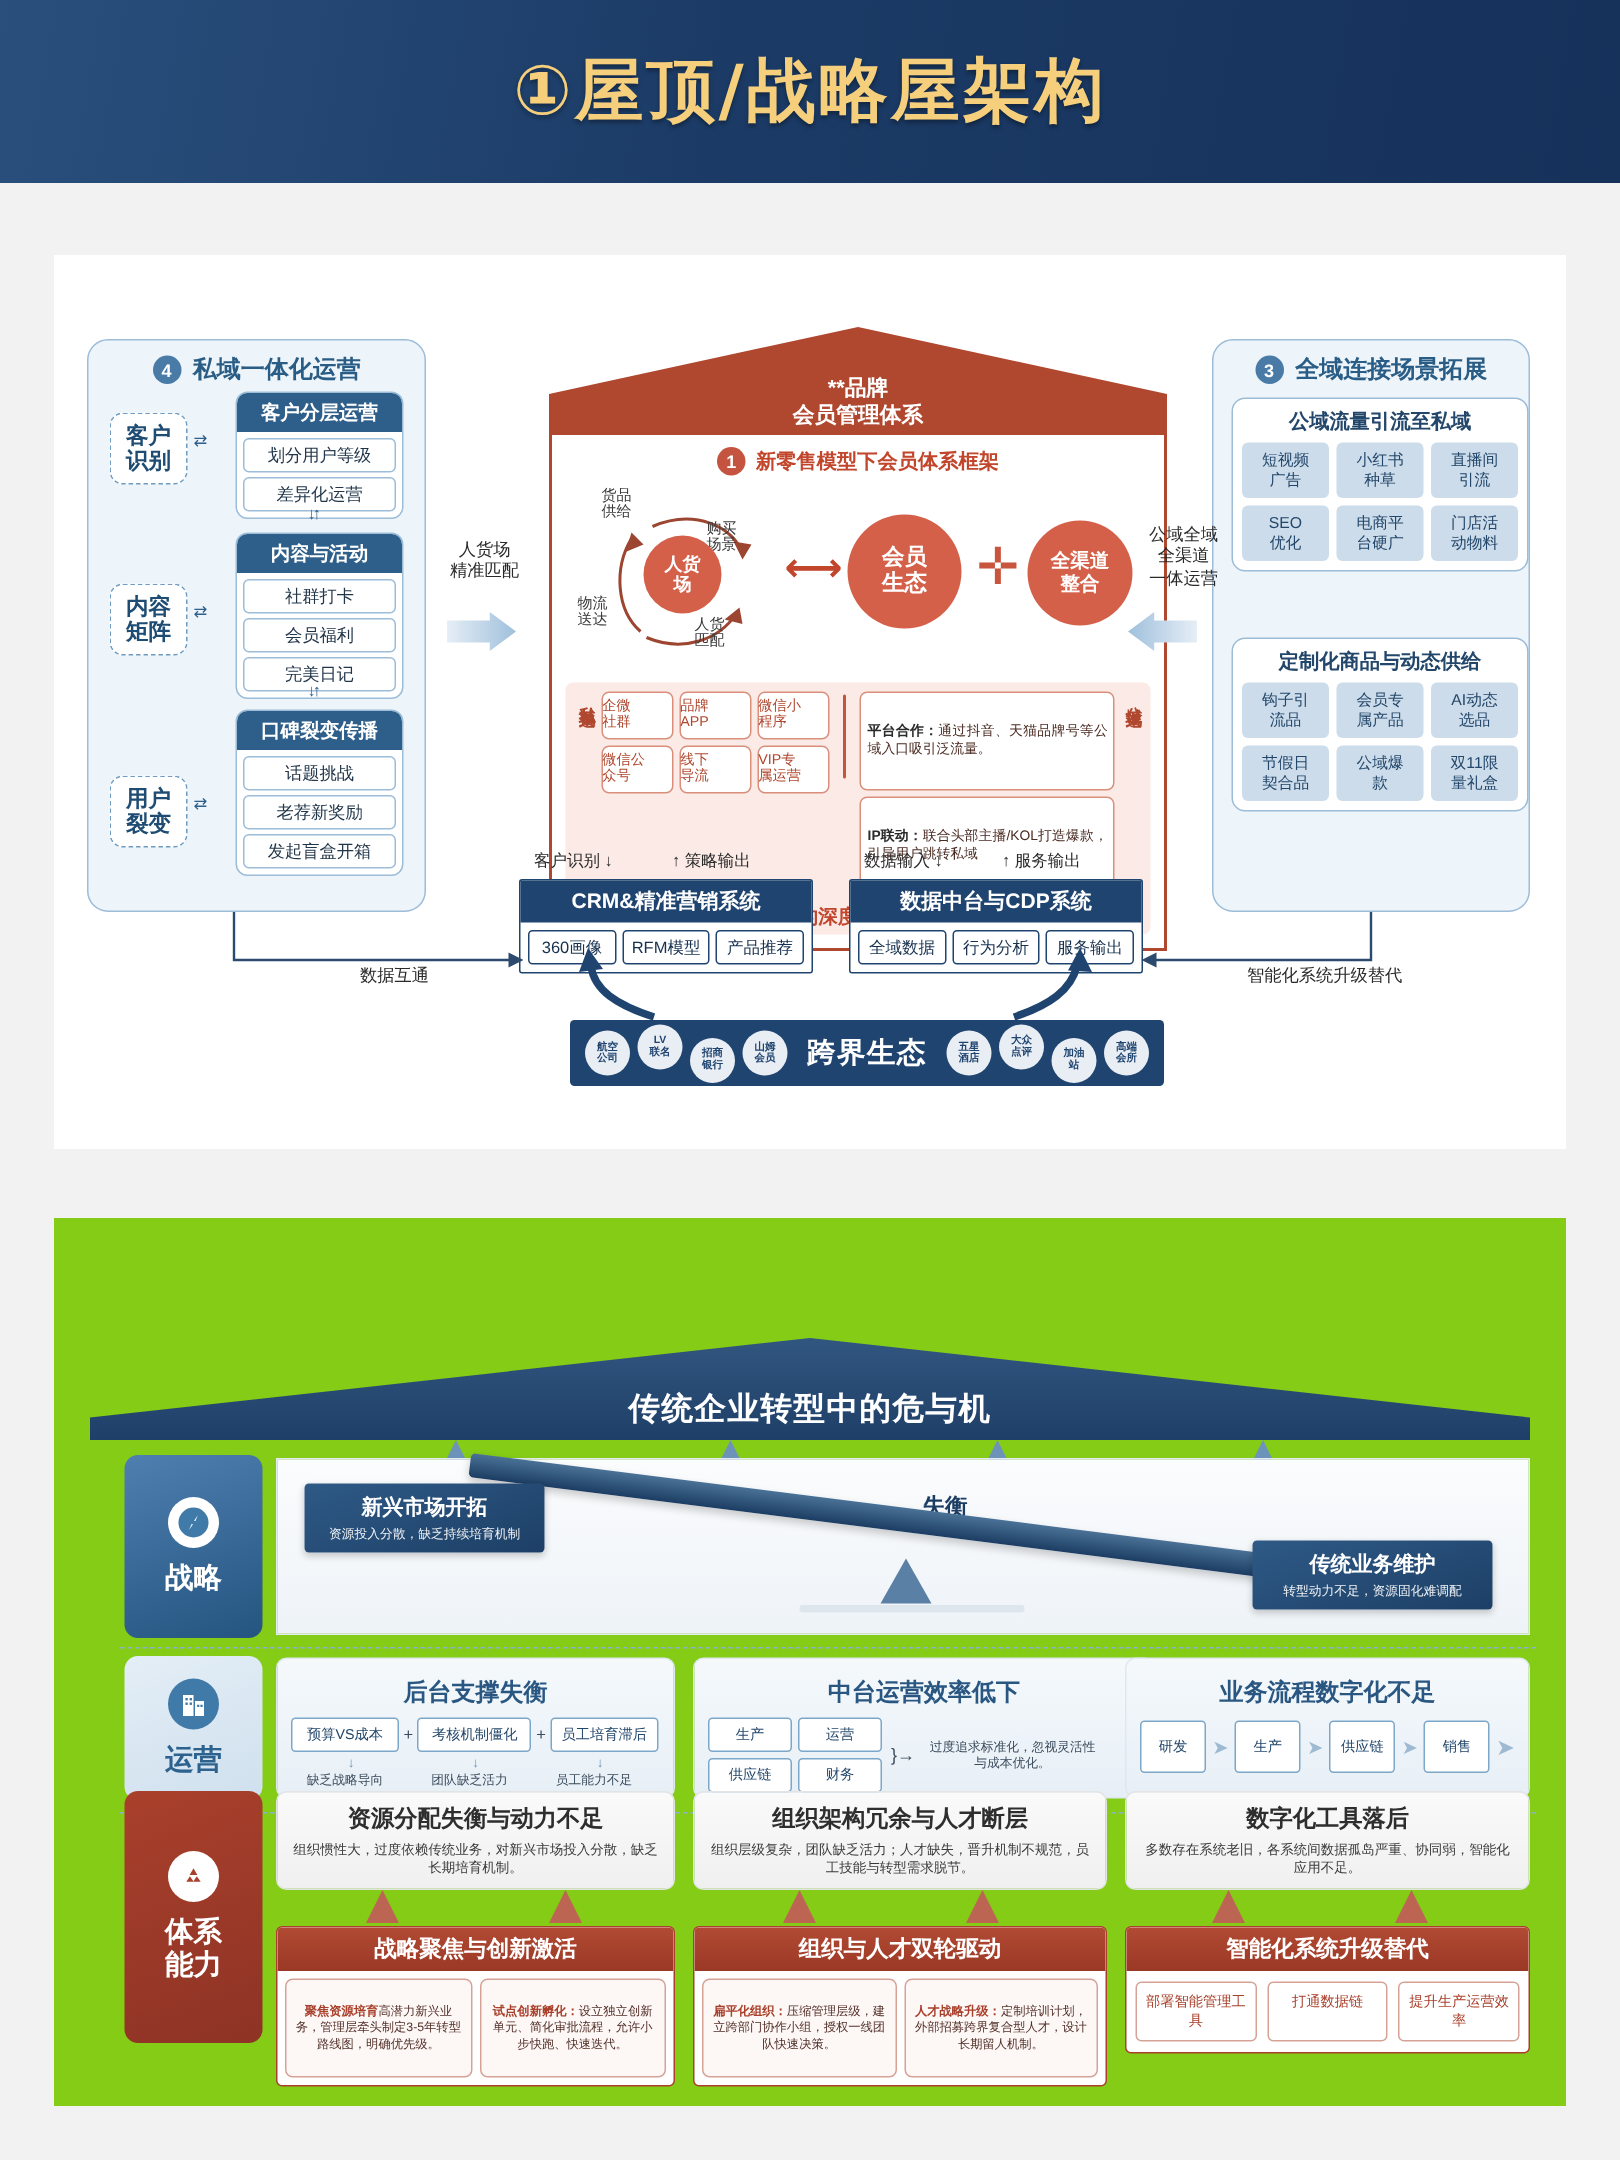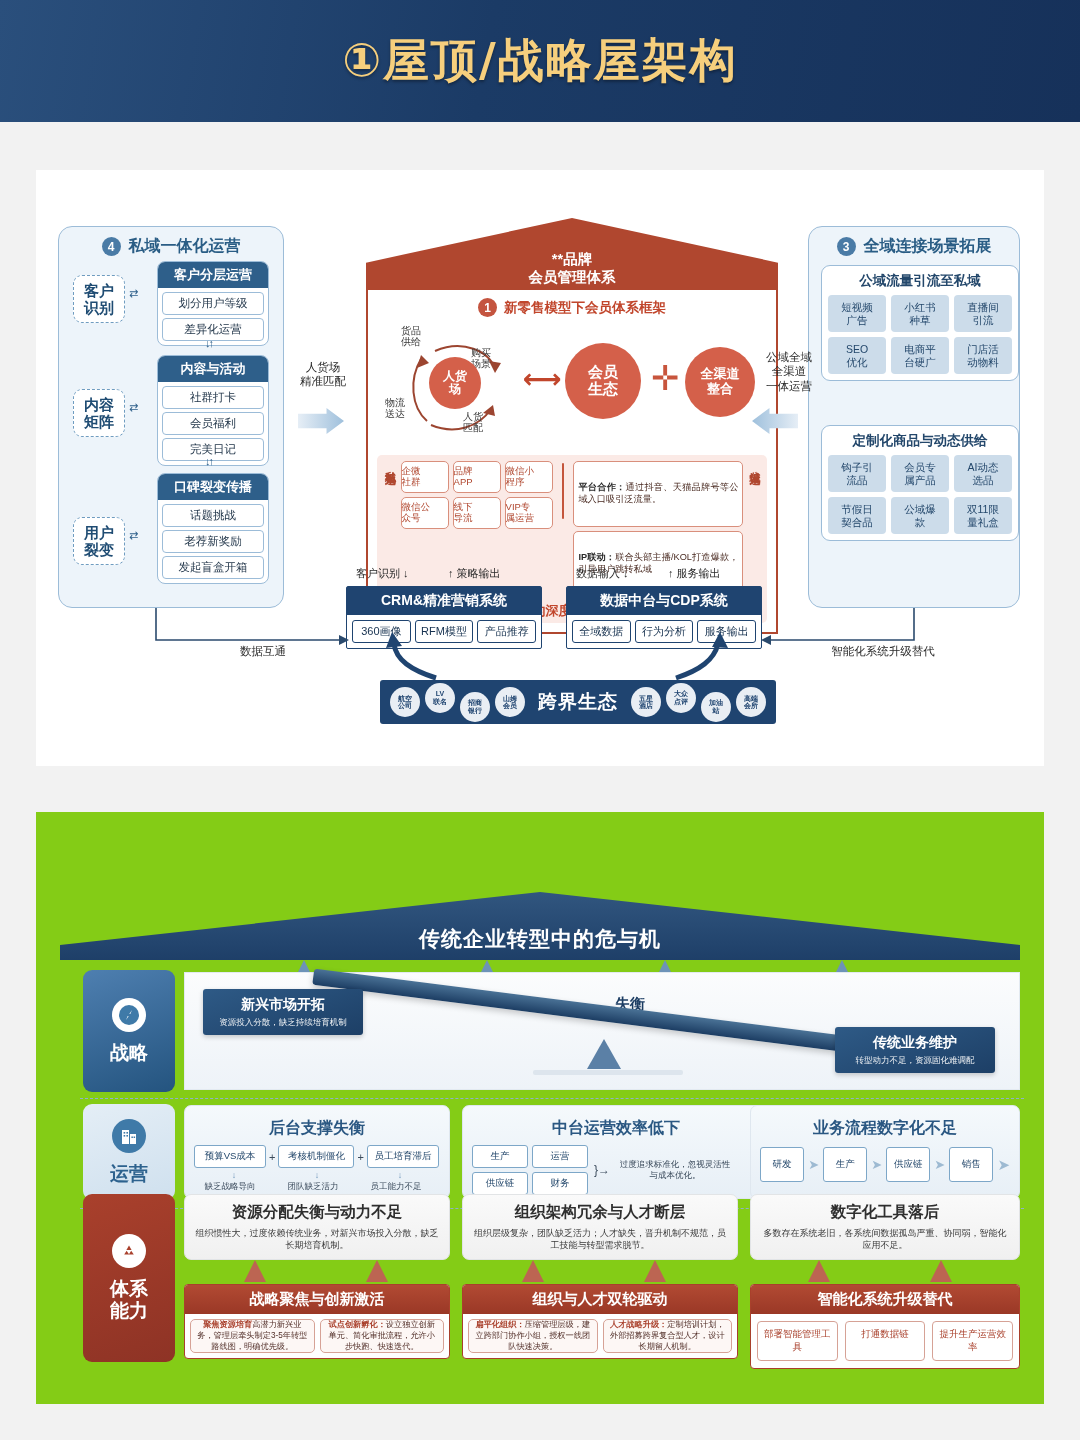--- a/index.html
+++ b/index.html
@@ -272,7 +272,7 @@
   .solbody { display:flex;gap:5px;padding:5px; }
   .solitem {
     flex:1;border:1.1px solid #d6a296;border-radius:5px;background:#fdf7f5;
-    font-size:8.2px;color:#53302a;line-height:1.32;padding:0 4px;text-align:center;
+    font-size:8.2px;color:#53302a;line-height:1.32;padding:16px 4px;text-align:center;
   }
   .solitem b { color:#a9402c; }
   .tagrow { display:flex;gap:7px;padding:7px 6px; }

